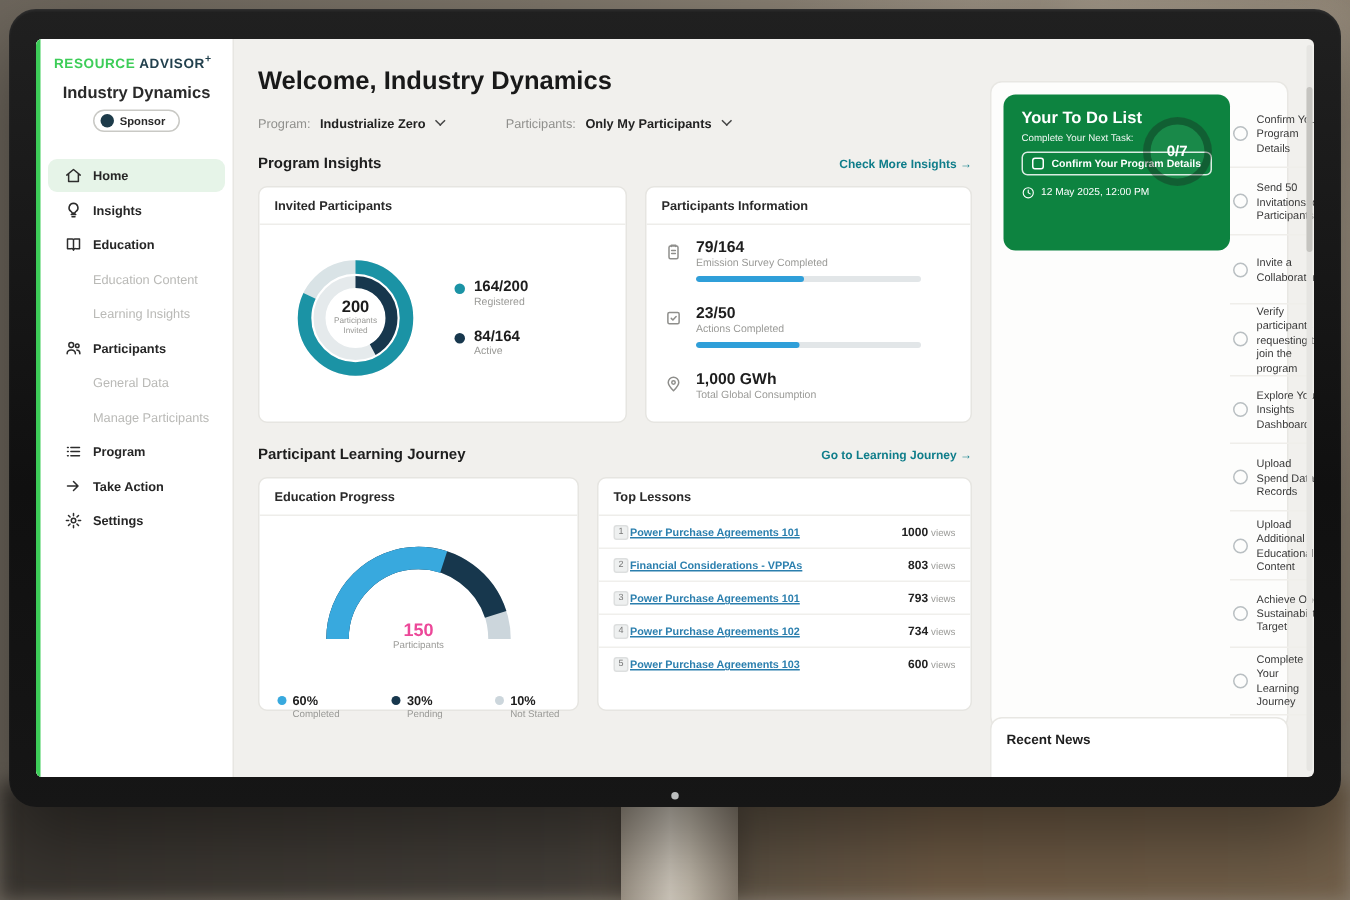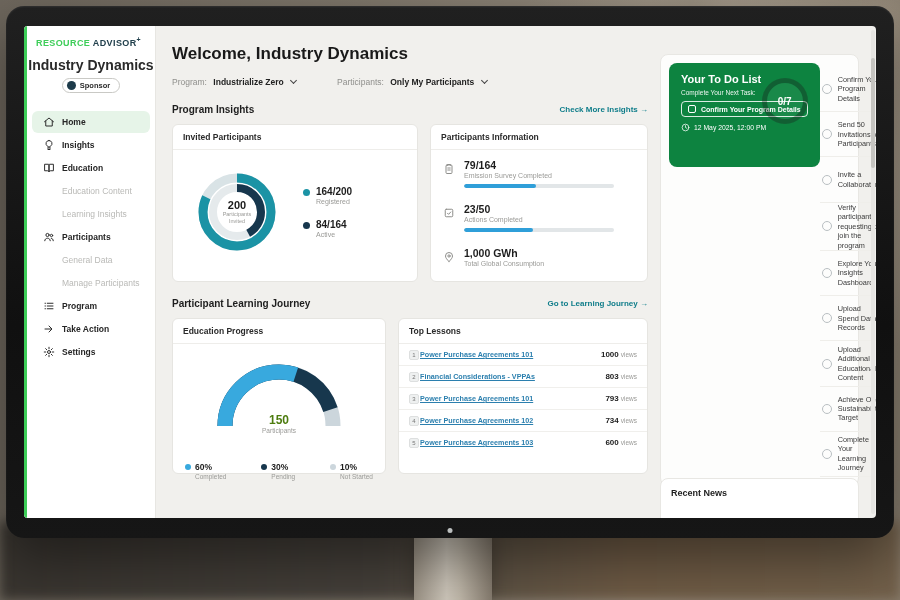--- a/index.html
+++ b/index.html
@@ -27,7 +27,7 @@
   .logo .p1{color:var(--brand-green,#3dcd58);}
   .logo .p2{color:#22404d;}
   .logo .plus{color:#22404d;font-size:7px;vertical-align:super;}
-  .org{text-align:center;font-size:14px;font-weight:bold;color:#2a2a2a;margin-top:5px;}
+  .org{text-align:center;font-size:11px;font-weight:bold;color:#2a2a2a;margin-top:5px;}
   .sponsor{display:flex;align-items:flex-start;gap:4px;width:max-content;margin:5px auto 18px;border:1px solid #c9c9c5;border-radius:10px;padding:2px 9px 2px 4px;font-size:7.5px;font-weight:bold;color:#2a2a2a;background:#fff;}
   .sponsor-ic{width:9px;height:9px;border-radius:50%;background:#1d3b4a;}
   .nav{margin-top:8px;}

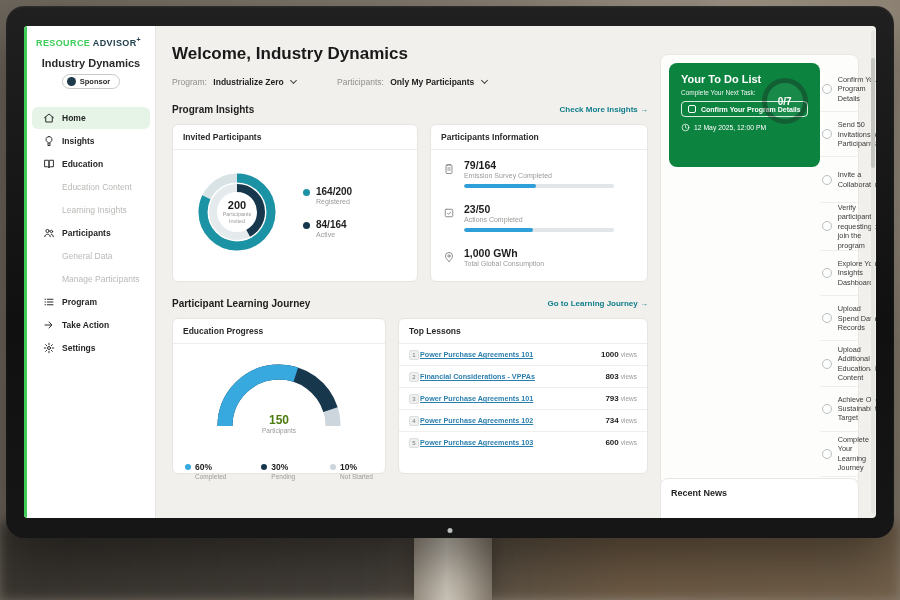--- a/index.html
+++ b/index.html
@@ -79,7 +79,7 @@
 
   .gauge-wrap{position:relative;width:150px;height:86px;margin:6px auto 0;}
   .gauge-center{position:absolute;left:0;right:0;bottom:2px;text-align:center;}
-  .gauge-val{font-size:12px;font-weight:bold;color:#4d7c0f;}
+  .gauge-val{font-size:12px;font-weight:bold;color:#ec4899;}
   .gauge-lab{font-size:6.5px;color:#9a9a97;}
   .gauge-legend{display:flex;justify-content:space-between;padding:6px 12px 0;}
   .gleg-top{display:flex;align-items:center;gap:4px;margin-top:20px;}

